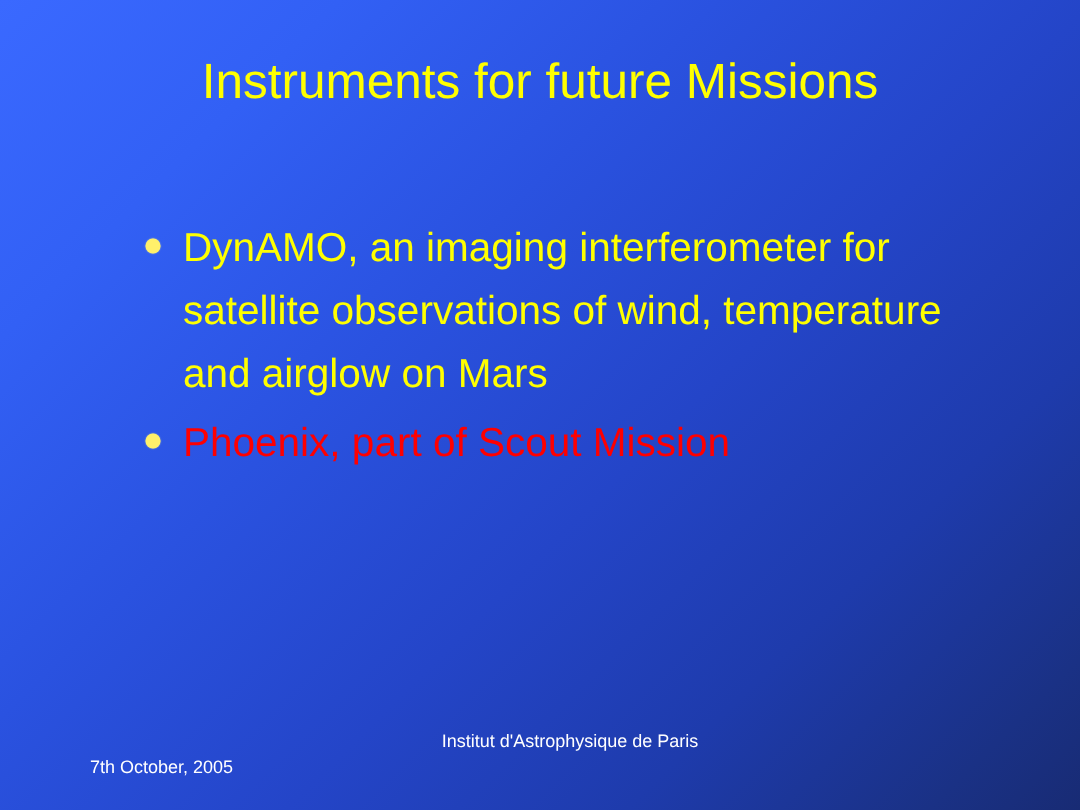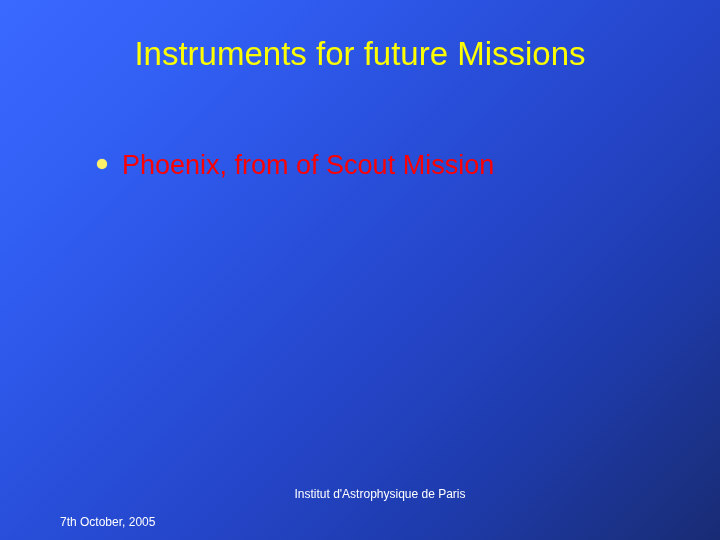--- a/index.html
+++ b/index.html
@@ -108,6 +108,10 @@
 
   <div class="body-list">
 
+    <div class="bullet-item">
+      <span class="bullet-marker"></span>
+      <span class="bullet-text">DynAMO, an imaging interferometer for satellite observations of wind, temperature and airglow on Mars</span>
+    </div>
 
 
     <div class="bullet-item red-text">

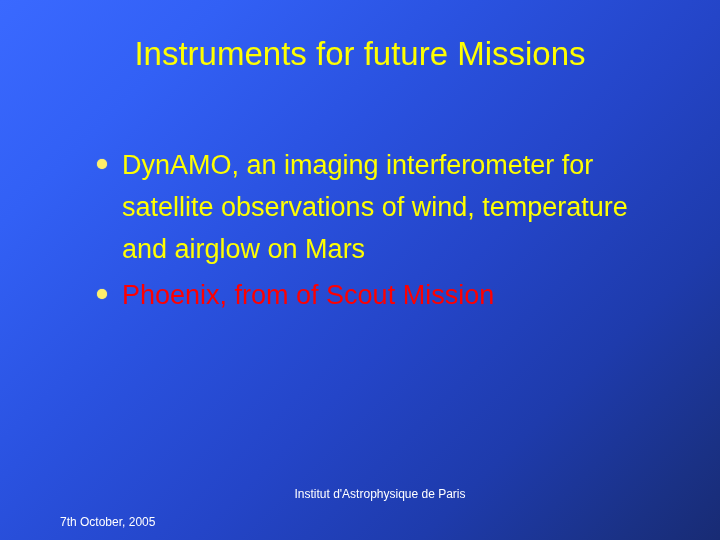--- a/index.html
+++ b/index.html
@@ -116,7 +116,7 @@
 
     <div class="bullet-item red-text">
       <span class="bullet-marker"></span>
-      <span class="bullet-text">Phoenix, from of Scout Mission</span>
+      <span class="bullet-text">Phoenix, part of Scout Mission</span>
     </div>
 
   </div>

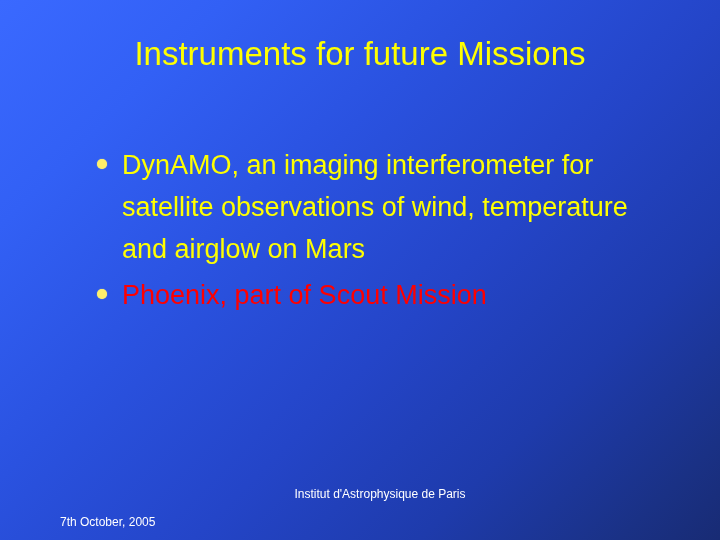--- a/index.html
+++ b/index.html
@@ -81,7 +81,7 @@
   .footer-date {
     position: absolute;
     left: 60px;
-    top: 514px;
+    top: 503px;
     color: #FFFFFF;
     font-size: 12px;
     line-height: 16px;

